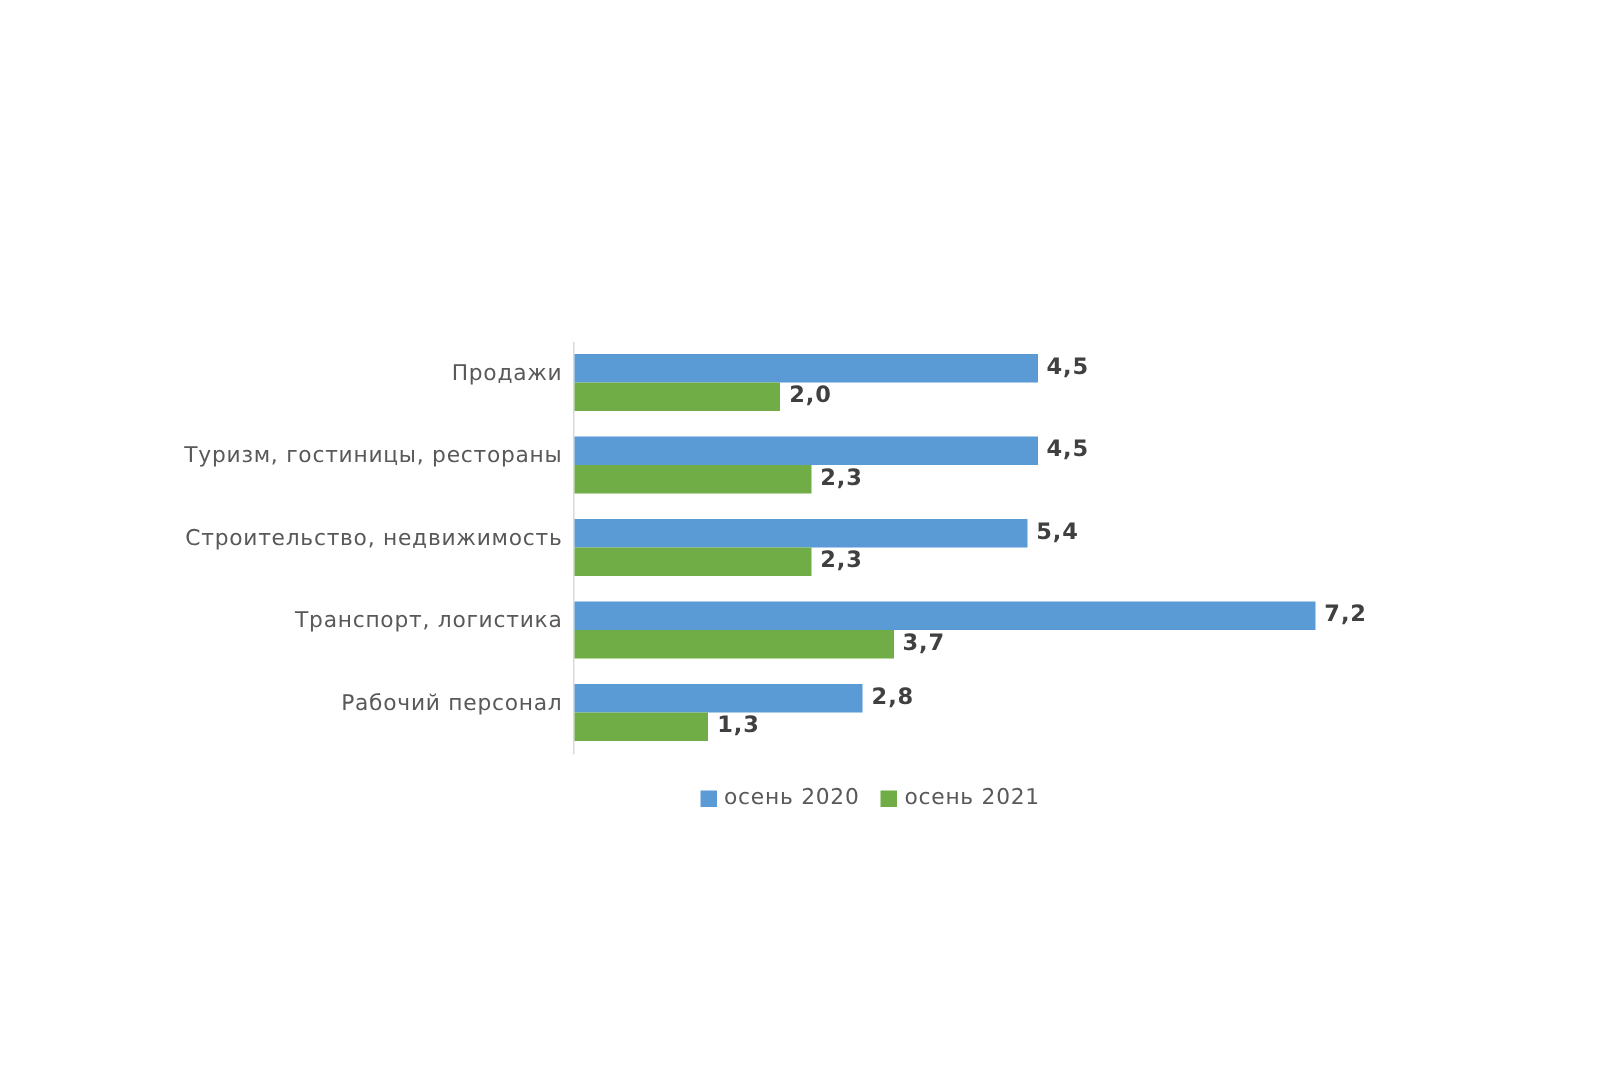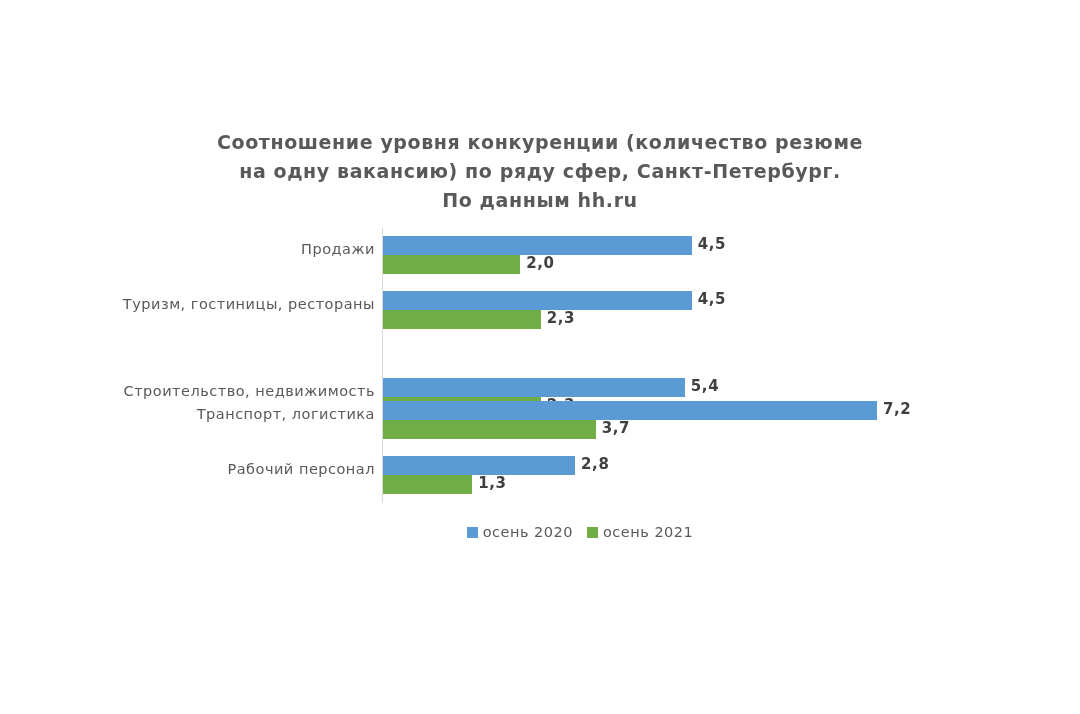--- a/index.html
+++ b/index.html
@@ -132,9 +132,6 @@
 
 <div id="chart-root">
 
-  <div class="chart-title">Соотношение уровня конкуренции (количество резюме
-на одну вакансию) по ряду сфер, Санкт-Петербург.
-По данным hh.ru</div>
 
   <div class="plot">
     <div class="axis-line"></div>

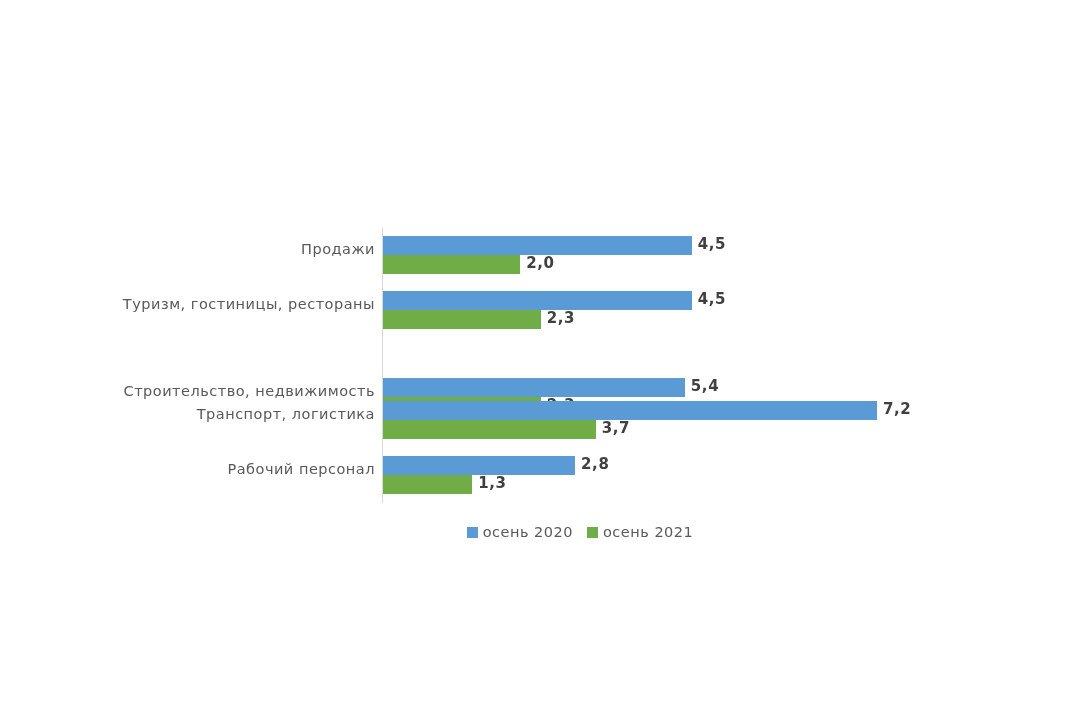--- a/index.html
+++ b/index.html
@@ -158,7 +158,7 @@
             <div class="bar-value" style="left: 163.78px;">2,3</div>
           </div>
         </div>
-        <div class="cat-group" style="top: 118px; margin-top: 32px;">
+        <div class="cat-group" style="top: 118px;">
           <div class="cat-label">Строительство, недвижимость</div>
           <div class="bar-row" style="top: 0px;">
             <div class="bar series-0" title="осень 2020: 4,4" style="width: 301.84px; background: rgb(91, 155, 213);"></div>

